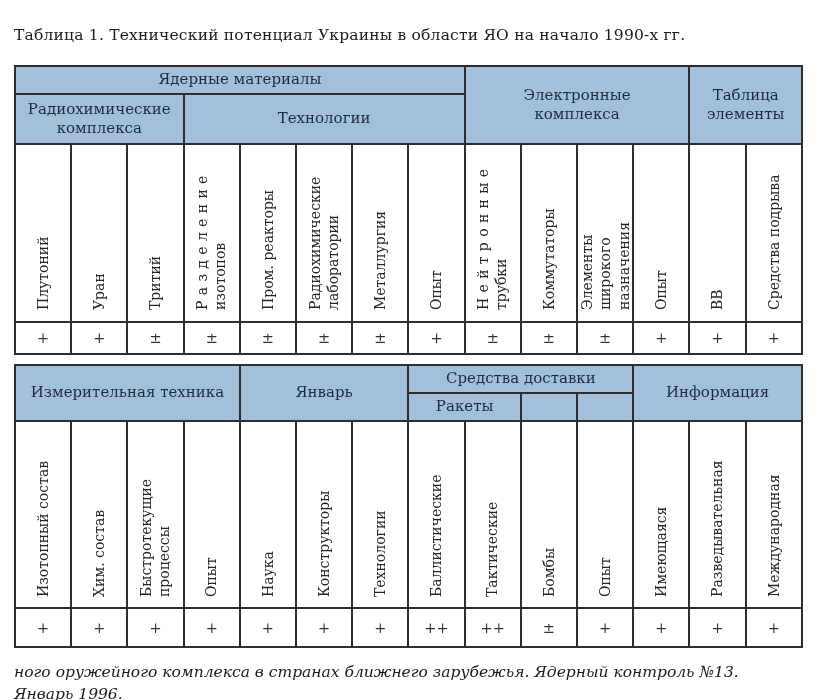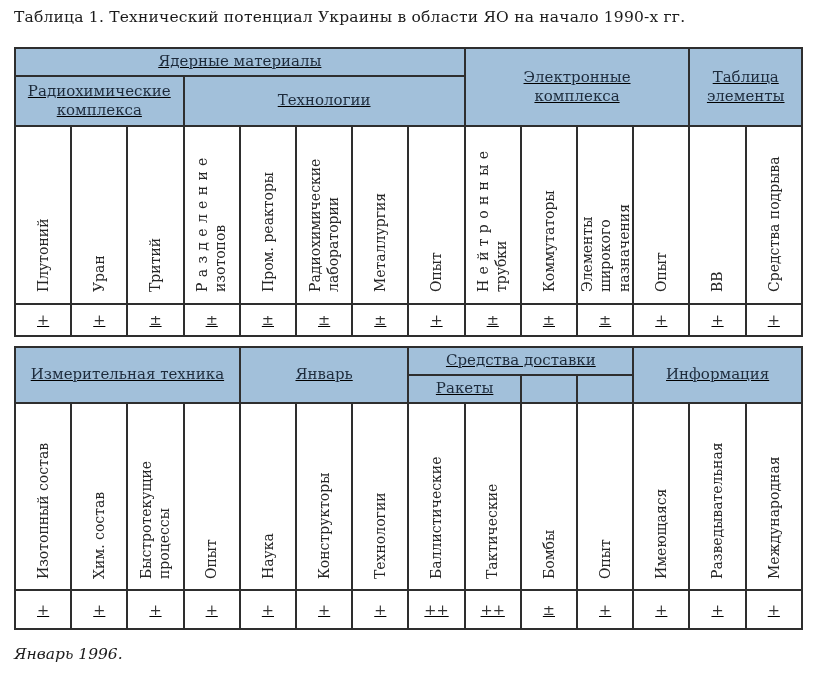--- a/index.html
+++ b/index.html
@@ -12,7 +12,7 @@
     width: 809px;
     height: 700px;
     box-sizing: border-box;
-    padding: 6px 14px 0 14px;
+    padding: 24px 14px 0 14px;
     background: #ffffff;
     overflow: hidden;
   }

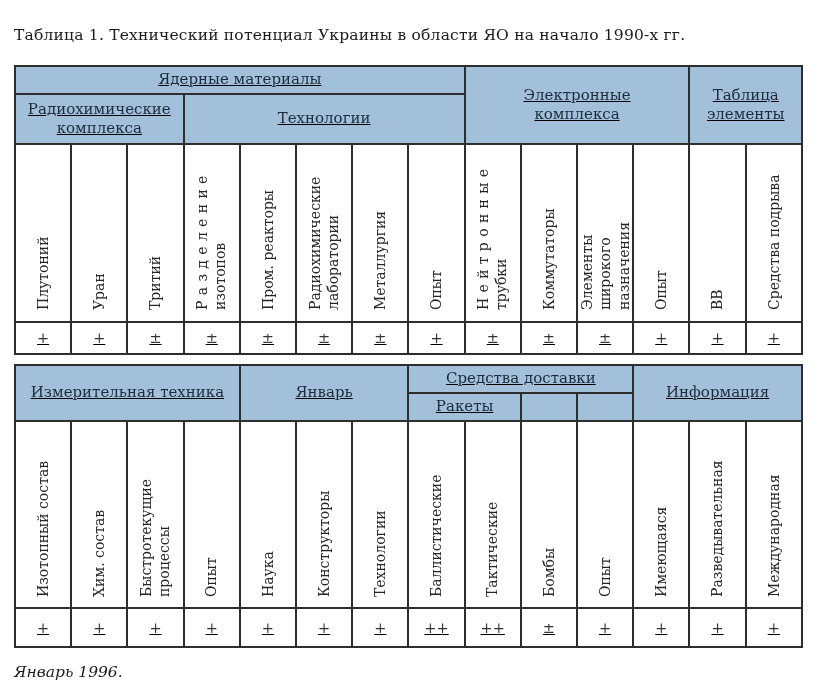--- a/index.html
+++ b/index.html
@@ -27,7 +27,6 @@
     border-collapse: collapse;
     table-layout: fixed;
     width: 789px;
-    text-decoration: underline;
   }
   table.grid col { width: 7.1428%; }
   table.grid td {

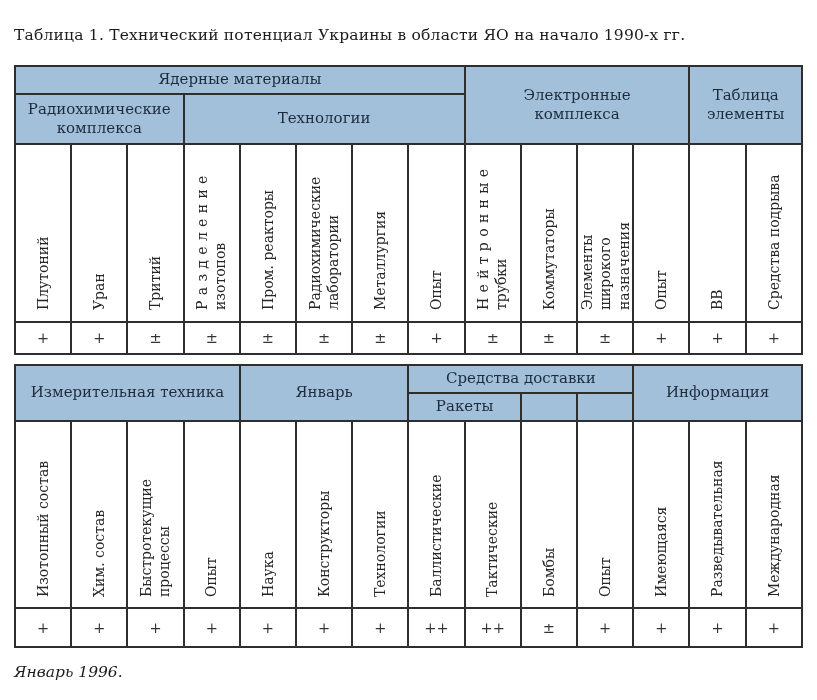--- a/index.html
+++ b/index.html
@@ -221,6 +221,7 @@
     </table>
 
   <div class="source">
+    <div>ного оружейного комплекса в странах ближнего зарубежья. Ядерный контроль №13.</div>
     <div>Январь 1996.</div>
   </div>
 </div>

